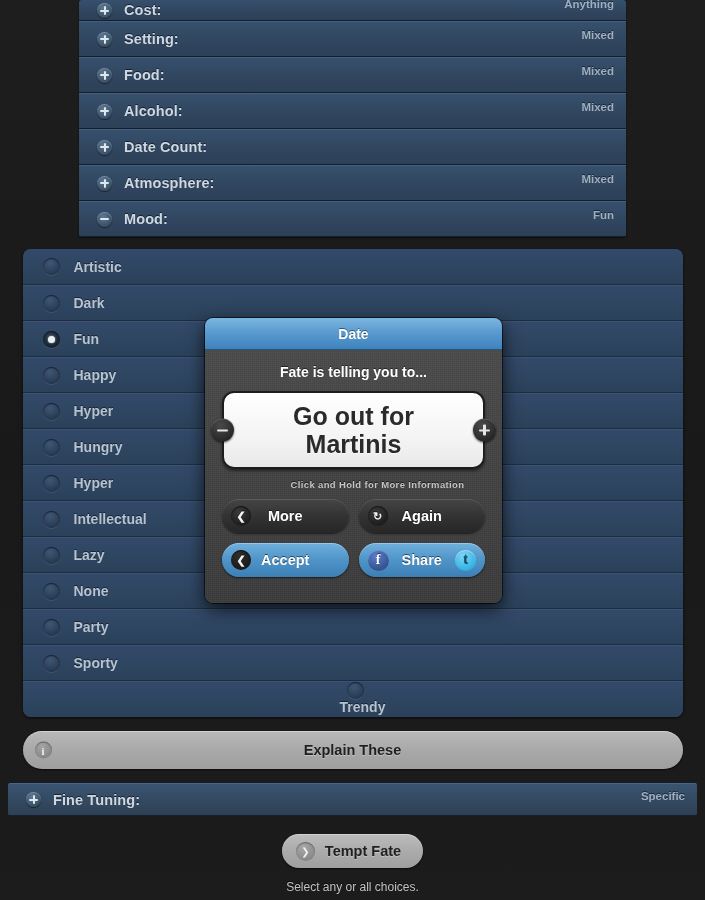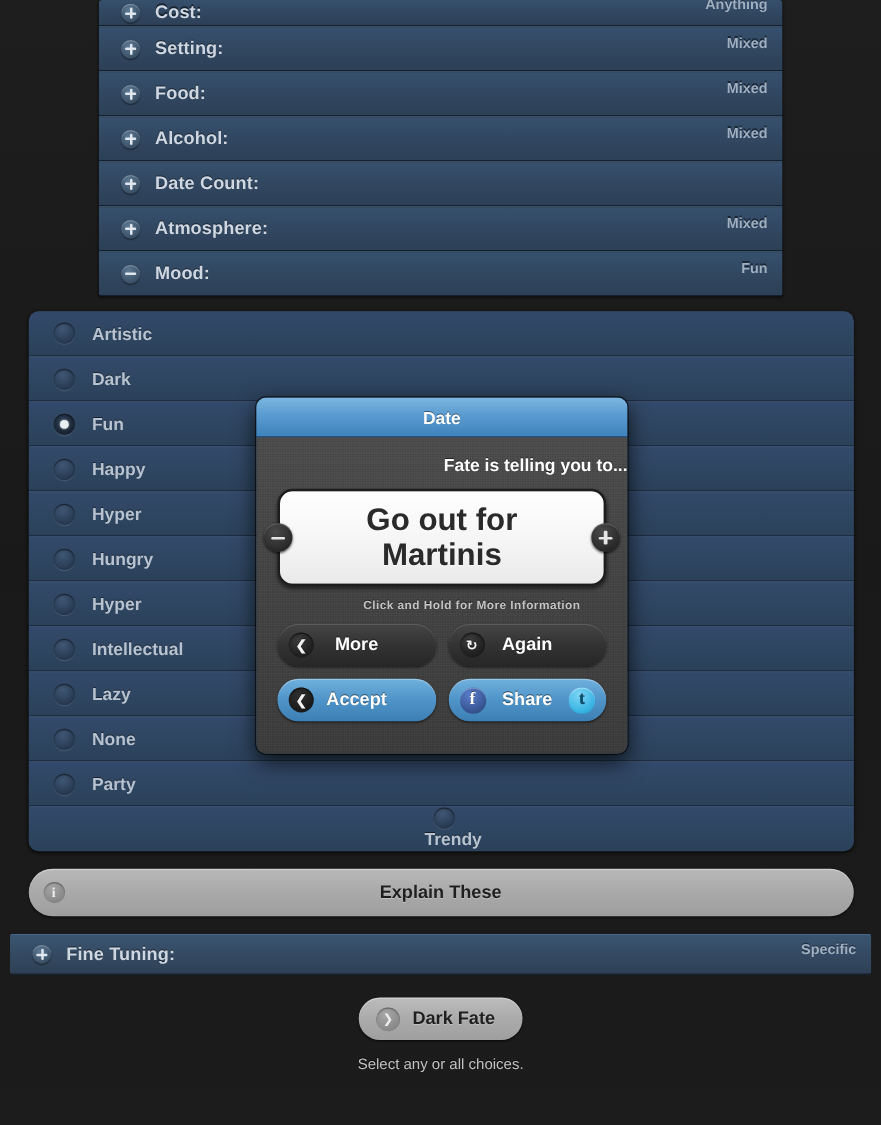--- a/index.html
+++ b/index.html
@@ -242,7 +242,7 @@
     padding: 14px 0 16px;
   }
   .modal-sub {
-    text-align: right;
+    text-align: center;
     color: #ffffff;
     font-size: 14px;
     font-weight: bold;

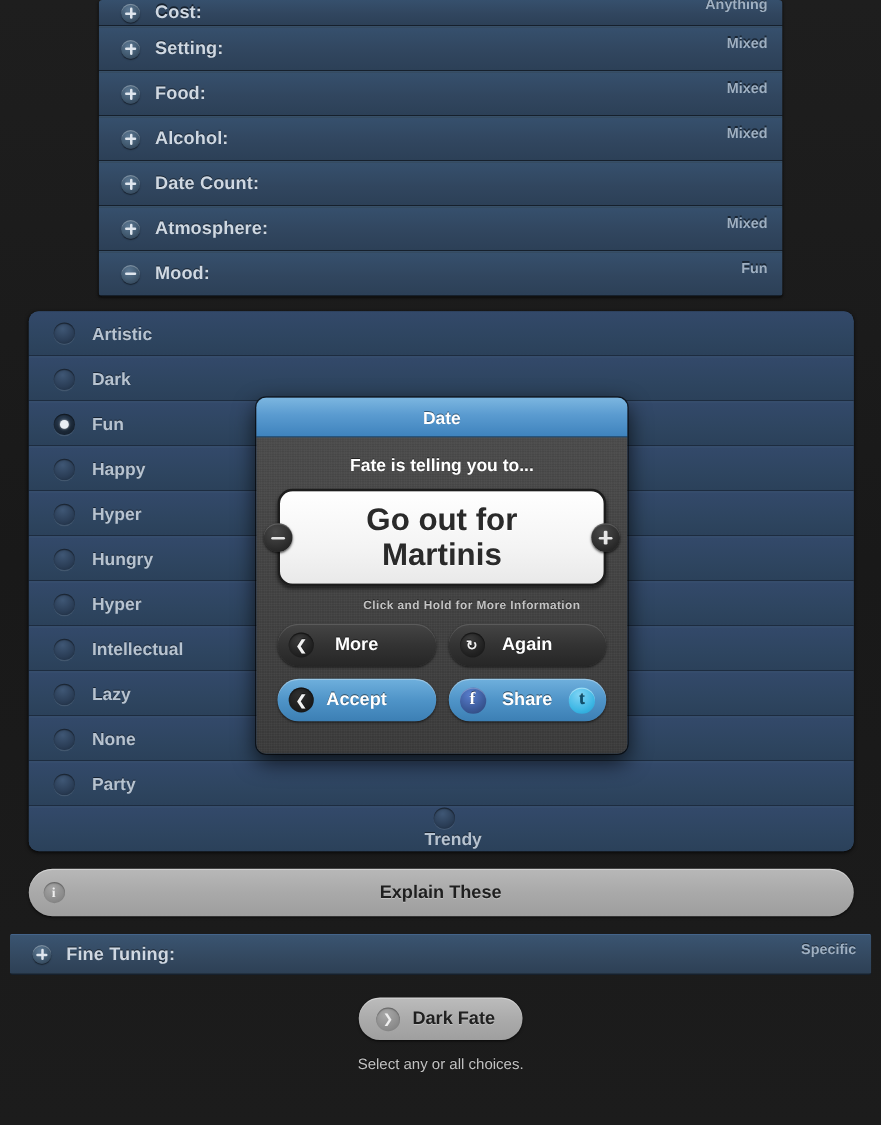--- a/index.html
+++ b/index.html
@@ -468,6 +468,10 @@
       <div class="opt-row">
         <span class="radio"></span>
         <span class="opt-label">Party</span>
+      </div>
+      <div class="opt-row">
+        <span class="radio"></span>
+        <span class="opt-label">Sporty</span>
       </div>
       <div class="opt-row">
         <span class="radio"></span>

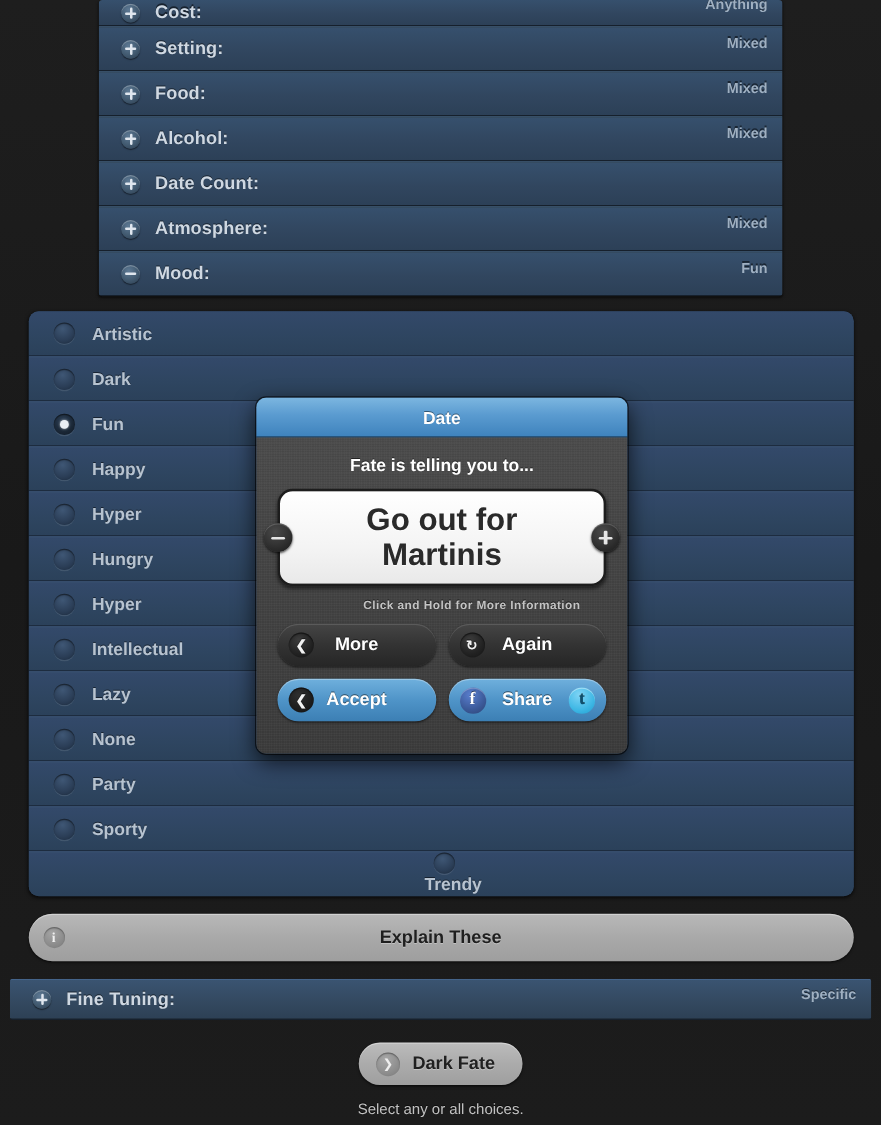--- a/index.html
+++ b/index.html
@@ -497,7 +497,7 @@
   <div class="tempt-wrap">
     <div class="tempt-btn">
       <span class="chev-circle">❯</span>
-      <span class="tempt-label">Dark Fate</span>
+      <span class="tempt-label">Tempt Fate</span>
     </div>
   </div>
 

